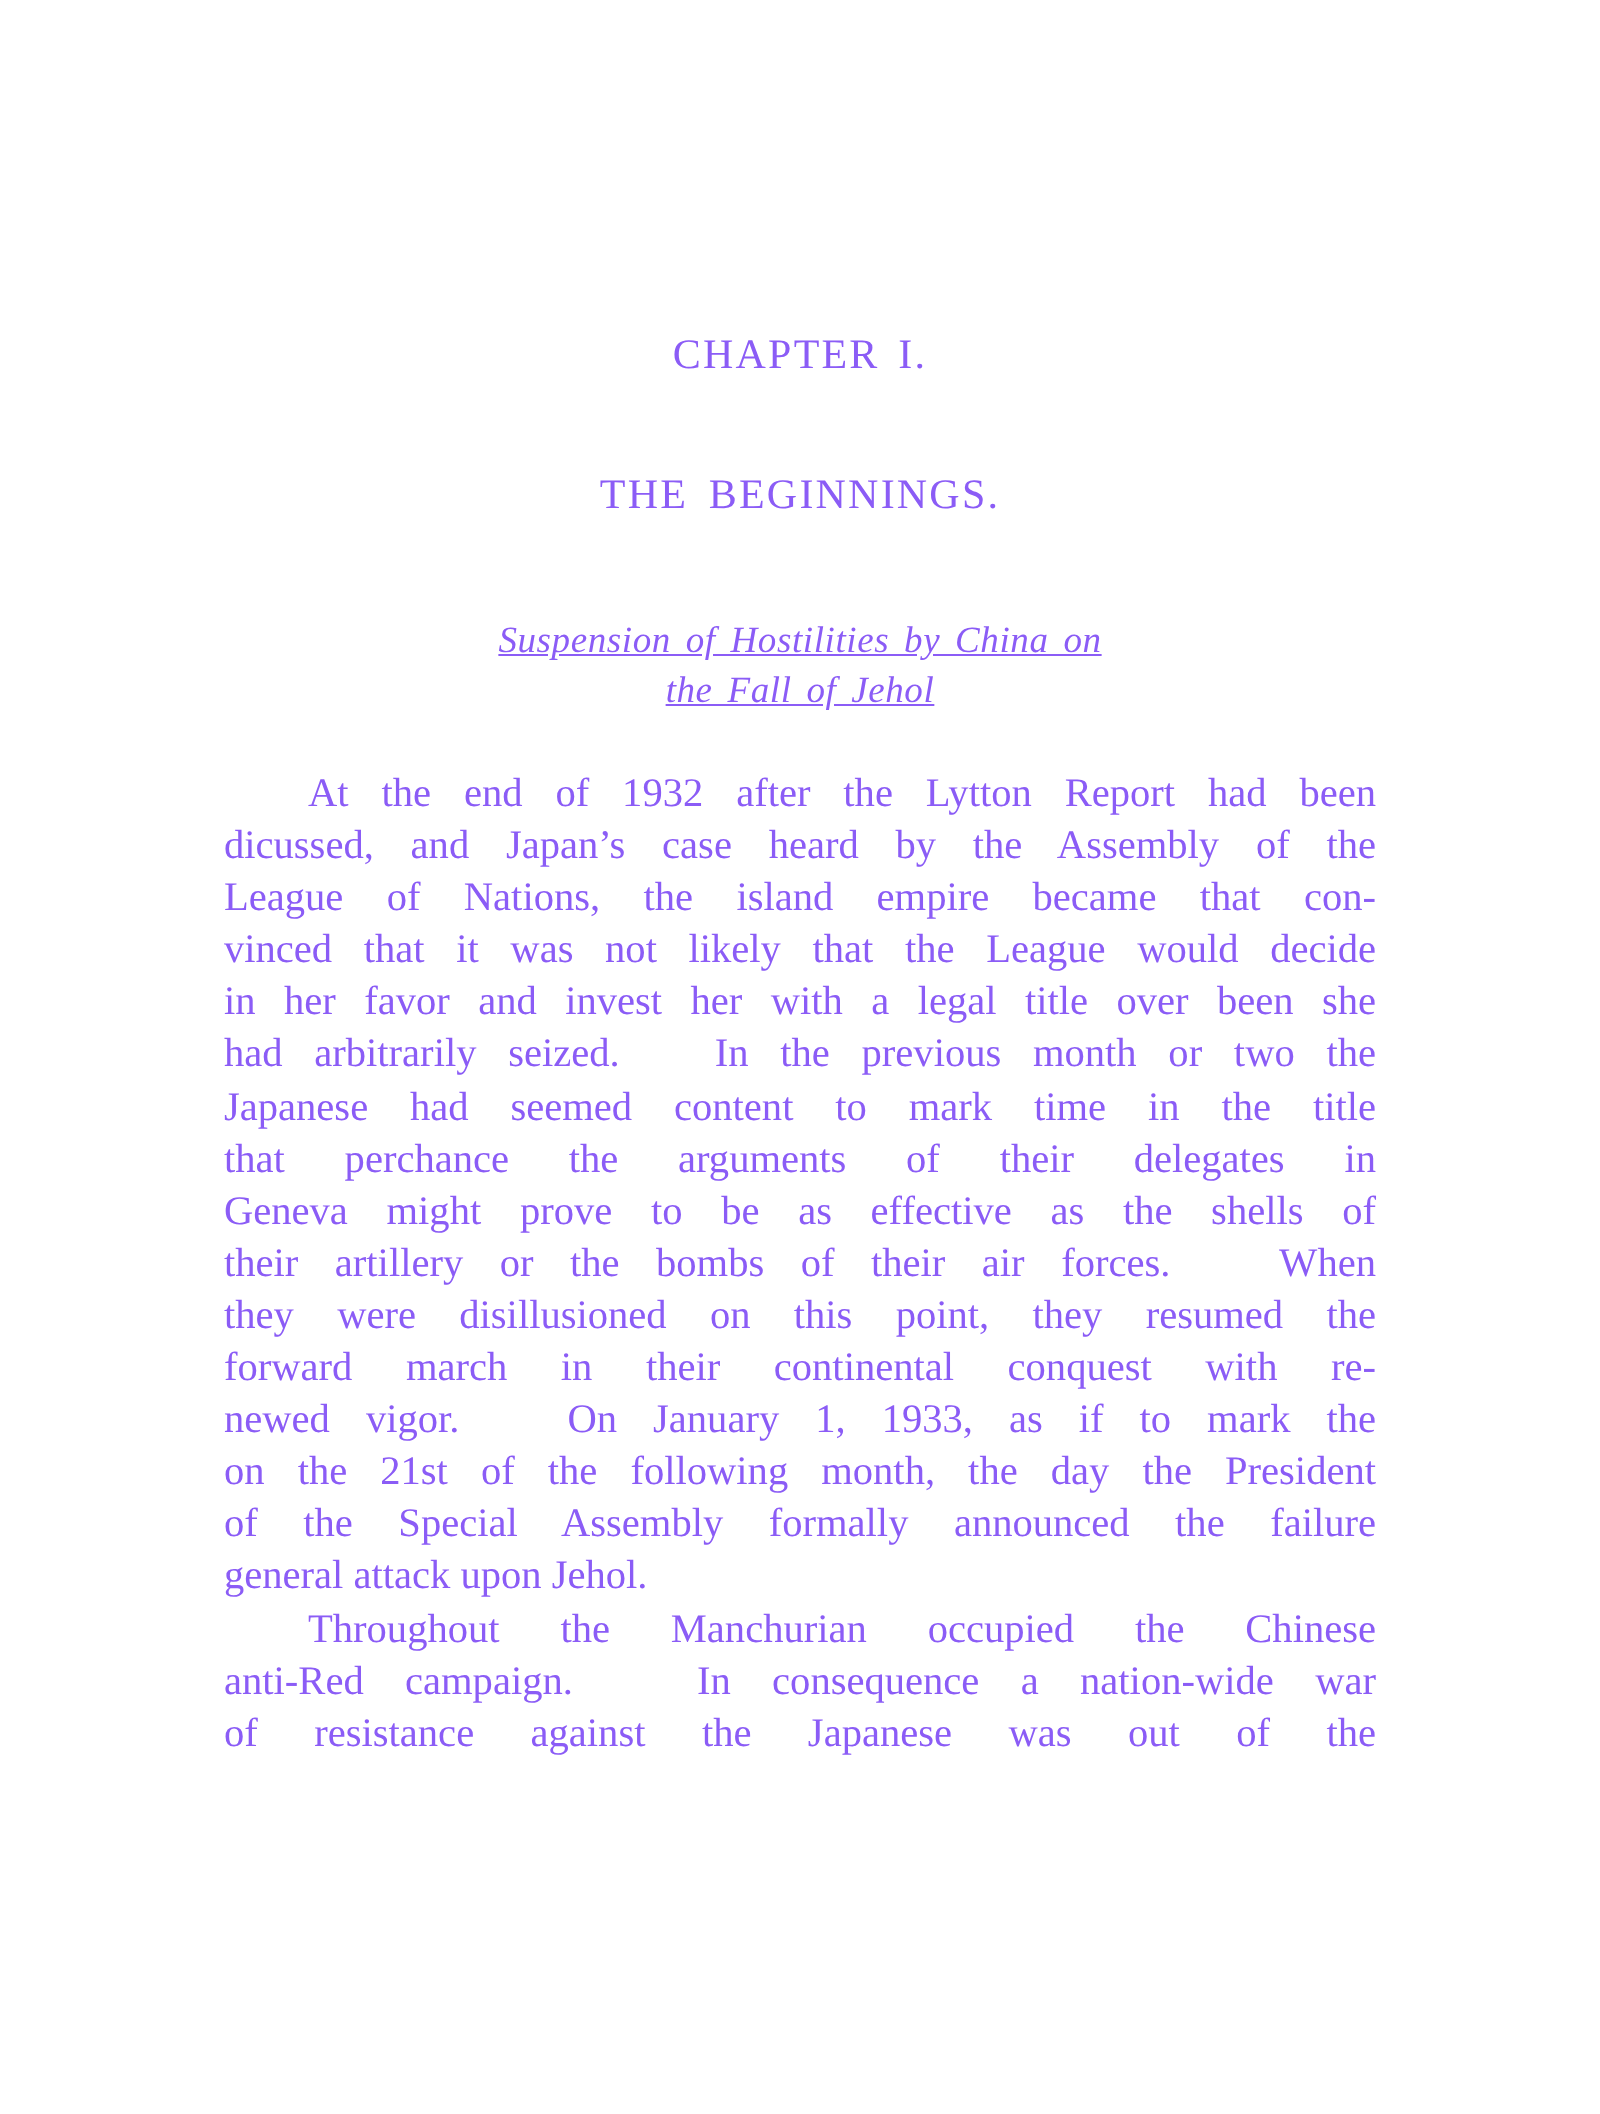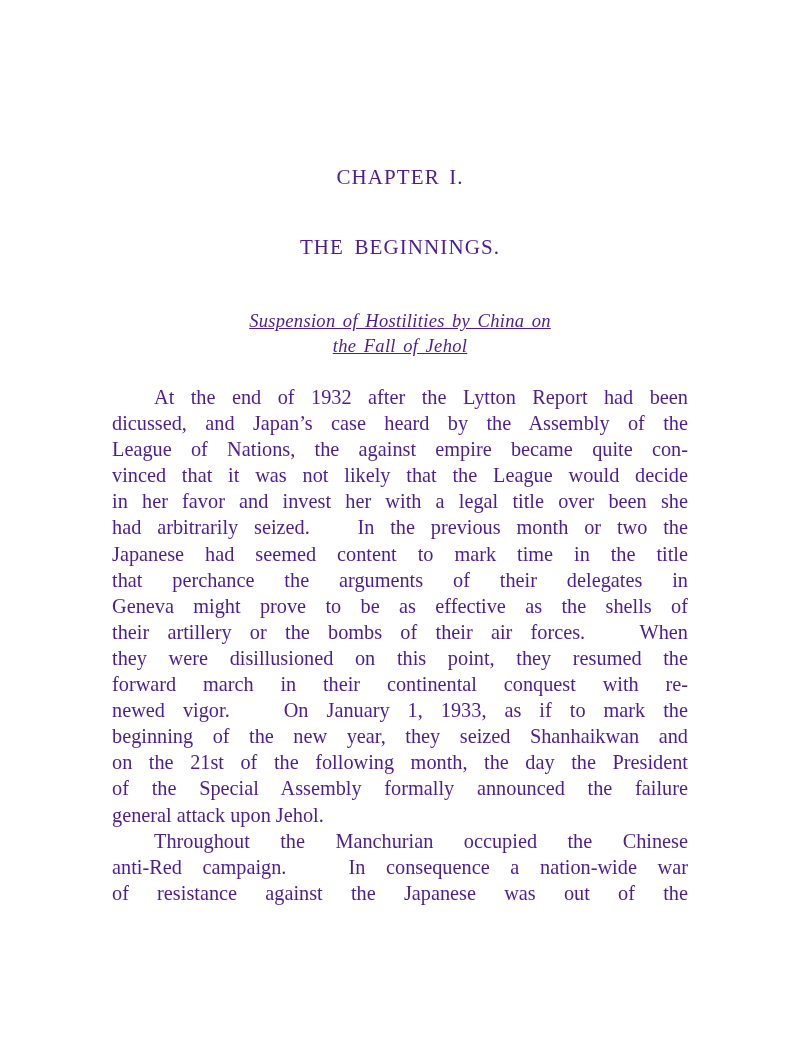--- a/index.html
+++ b/index.html
@@ -14,7 +14,7 @@
     height: 1057px;
     margin: 0 auto;
     background: #ffffff;
-    color: #4c1d95;
+    color: #8b5cf6;
     font-family: "Liberation Serif", "DejaVu Serif", serif;
     overflow: hidden;
   }

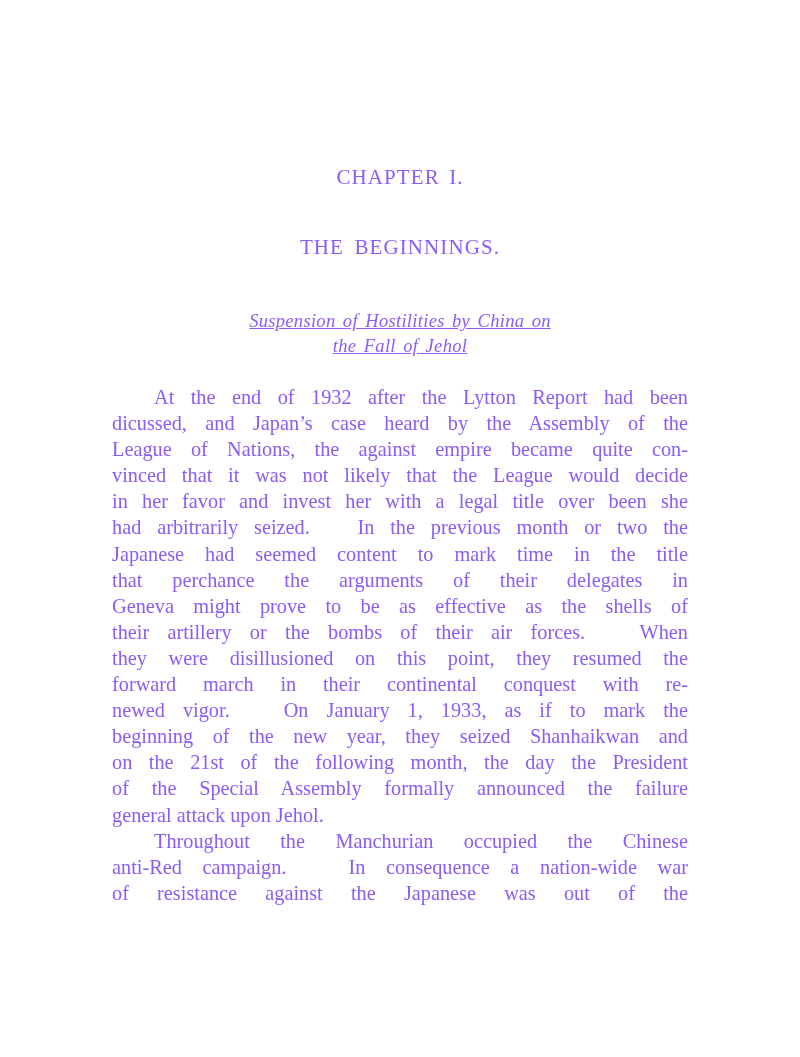--- a/index.html
+++ b/index.html
@@ -107,7 +107,7 @@
       <p class="para">
         <span class="tline indent">At the end of 1932 after the Lytton Report had been</span>
         <span class="tline">dicussed, and Japan’s case heard by the Assembly of the</span>
-        <span class="tline">League of Nations, the against empire became quite con-</span>
+        <span class="tline">League of Nations, the island empire became that con-</span>
         <span class="tline">vinced that it was not likely that the League would decide</span>
         <span class="tline">in her favor and invest her with a legal title over been she</span>
         <span class="tline">had arbitrarily seized.   In the previous month or two the</span>

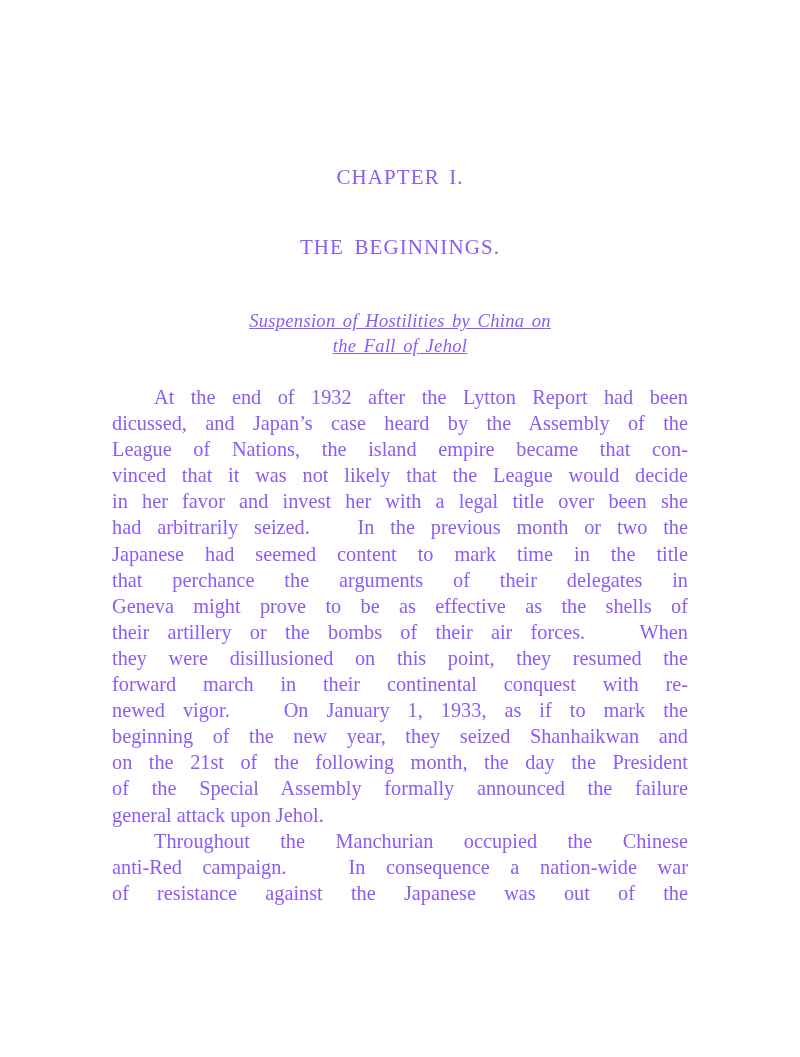--- a/index.html
+++ b/index.html
@@ -118,7 +118,6 @@
         <span class="tline">they were disillusioned on this point, they resumed the</span>
         <span class="tline">forward march in their continental conquest with re-</span>
         <span class="tline">newed vigor.   On January 1, 1933, as if to mark the</span>
-        <span class="tline">beginning of the new year, they seized Shanhaikwan and</span>
         <span class="tline">on the 21st of the following month, the day the President</span>
         <span class="tline">of the Special Assembly formally announced the failure</span>
         <span class="tline last">general attack upon Jehol.</span>

